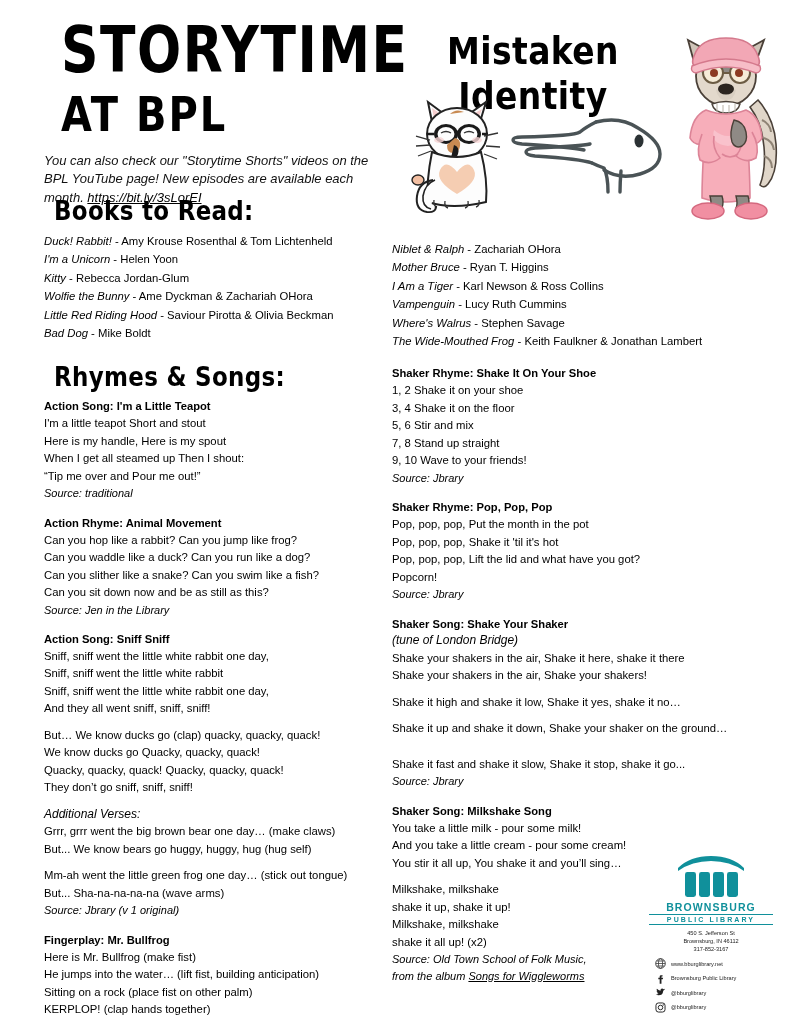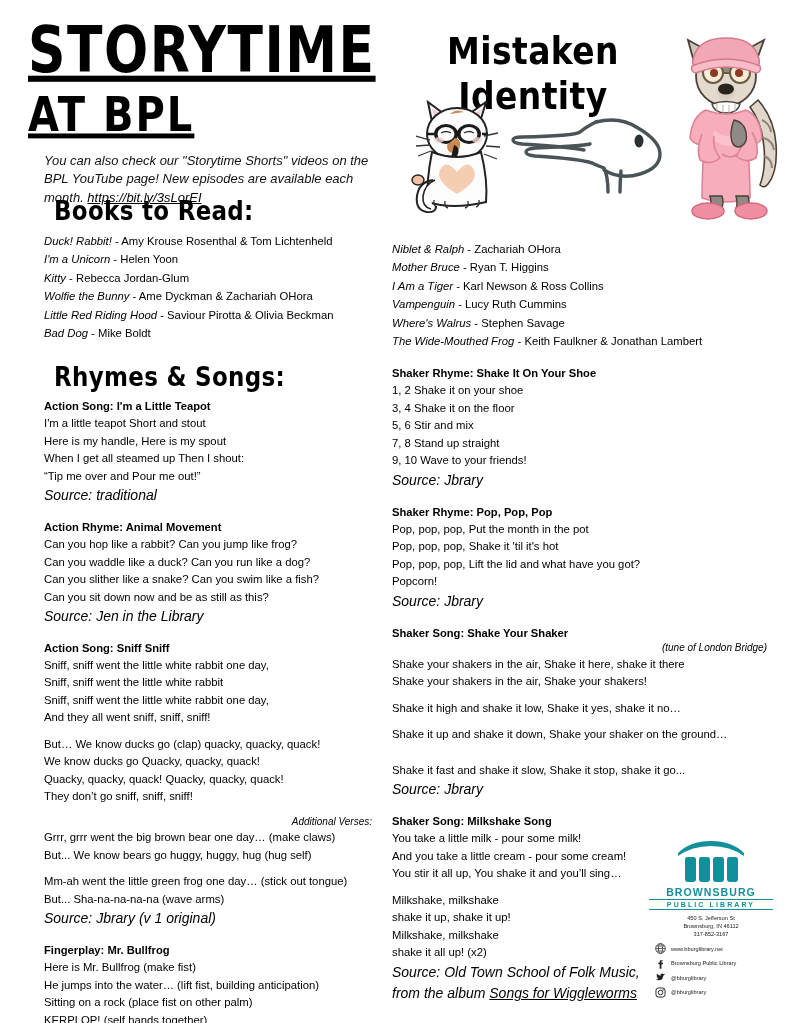--- a/index.html
+++ b/index.html
@@ -15,7 +15,7 @@
   
   .header { position: relative; height: 218px; }
 
-  .title-block { position: absolute; left: 28px; top: 22px; width: 340px; text-decoration: underline; }
+  .title-block { position: absolute; left: 61px; top: 22px; width: 340px; }
   .title-main, .title-sub {
     font-family: "DejaVu Sans", sans-serif;
     font-weight: 700;

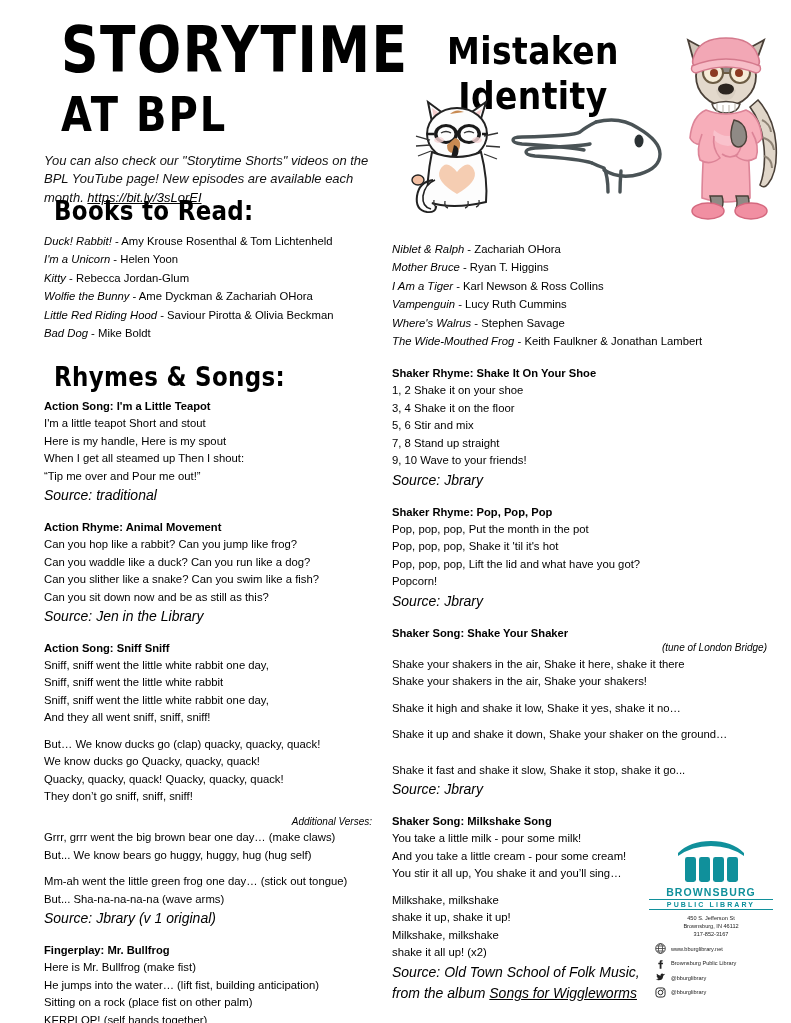--- a/index.html
+++ b/index.html
@@ -69,7 +69,7 @@
   .song-head { font-size: 11.2px; font-weight: 700; line-height: 1.5; }
   .song-sub  { font-size: 10px; font-style: italic; line-height: 1.45; text-align: right; }
   .song-line { font-size: 11.3px; line-height: 1.55; }
-  .song-src  { font-size: 14px; font-style: italic; line-height: 1.5; }
+  .song-src  { font-size: 11px; font-style: italic; line-height: 1.5; }
   .song-src u { text-decoration: underline; }
   .verse-gap { height: 9px; }
 

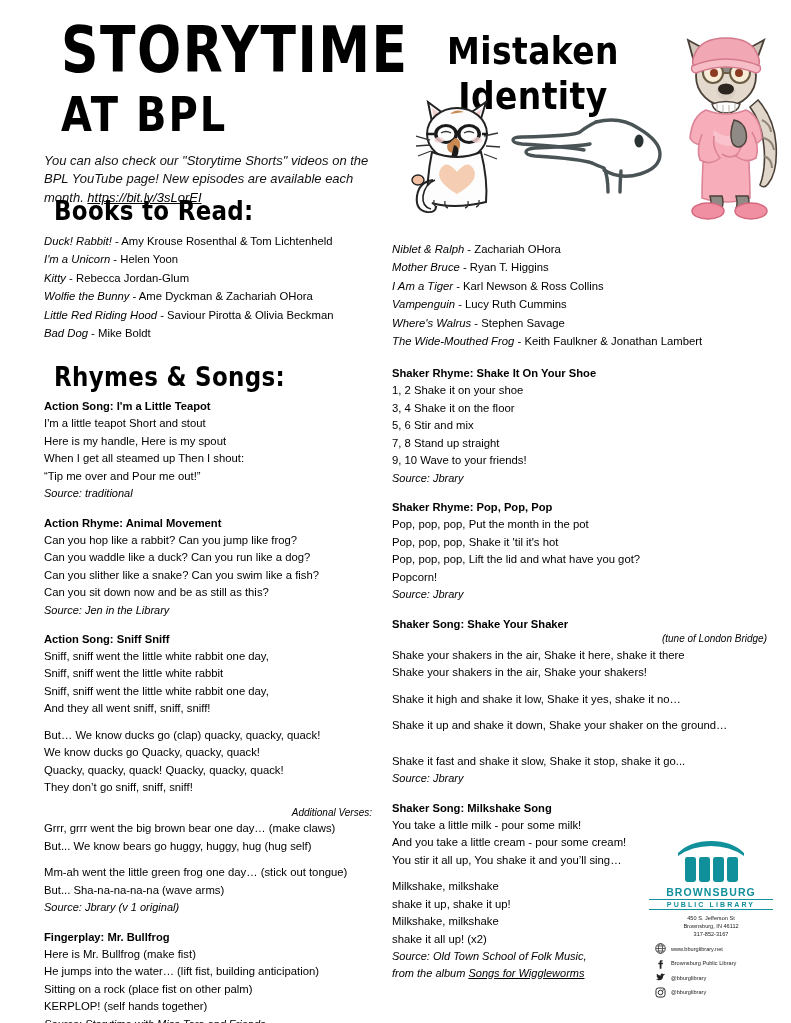--- a/index.html
+++ b/index.html
@@ -67,7 +67,7 @@
   
   .song { margin-bottom: 13px; }
   .song-head { font-size: 11.2px; font-weight: 700; line-height: 1.5; }
-  .song-sub  { font-size: 10px; font-style: italic; line-height: 1.45; text-align: right; }
+  .song-sub  { font-size: 12px; font-style: italic; line-height: 1.45; }
   .song-line { font-size: 11.3px; line-height: 1.55; }
   .song-src  { font-size: 11px; font-style: italic; line-height: 1.5; }
   .song-src u { text-decoration: underline; }

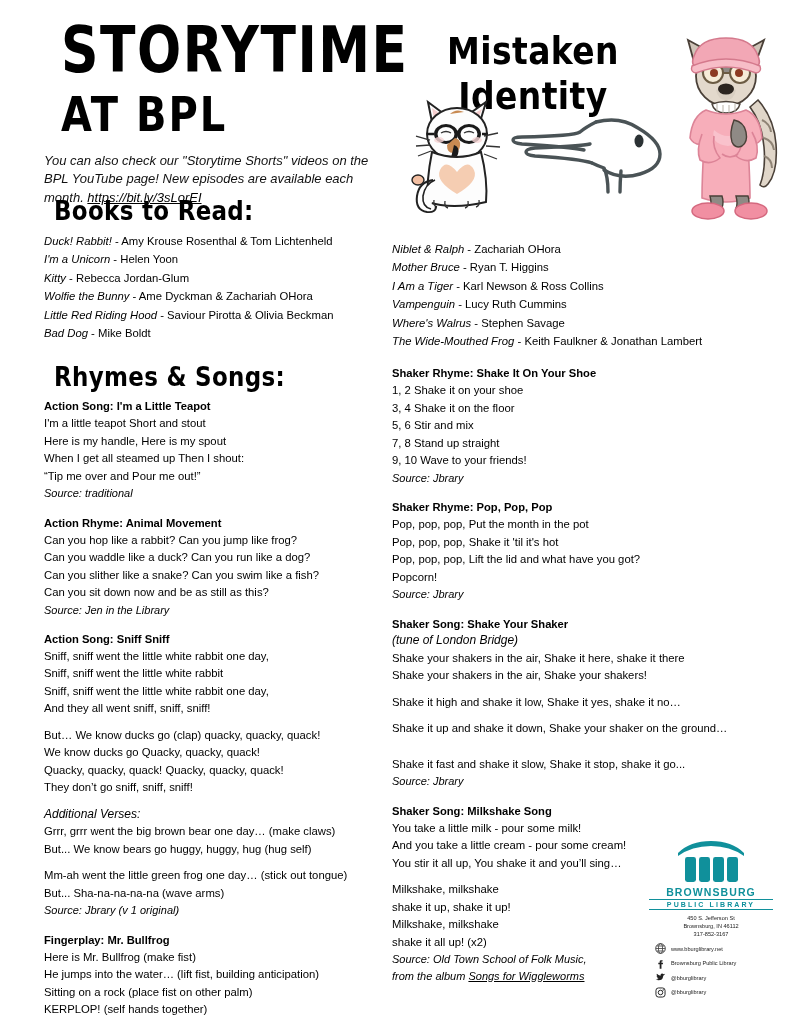--- a/index.html
+++ b/index.html
@@ -78,7 +78,7 @@
 
   
   .logo-block {
-    position: absolute; right: 14px; bottom: 22px;
+    position: absolute; right: 14px; bottom: 7px;
     width: 132px; text-align: center;
   }
   .logo-mark { display: block; margin: 0 auto 3px; }

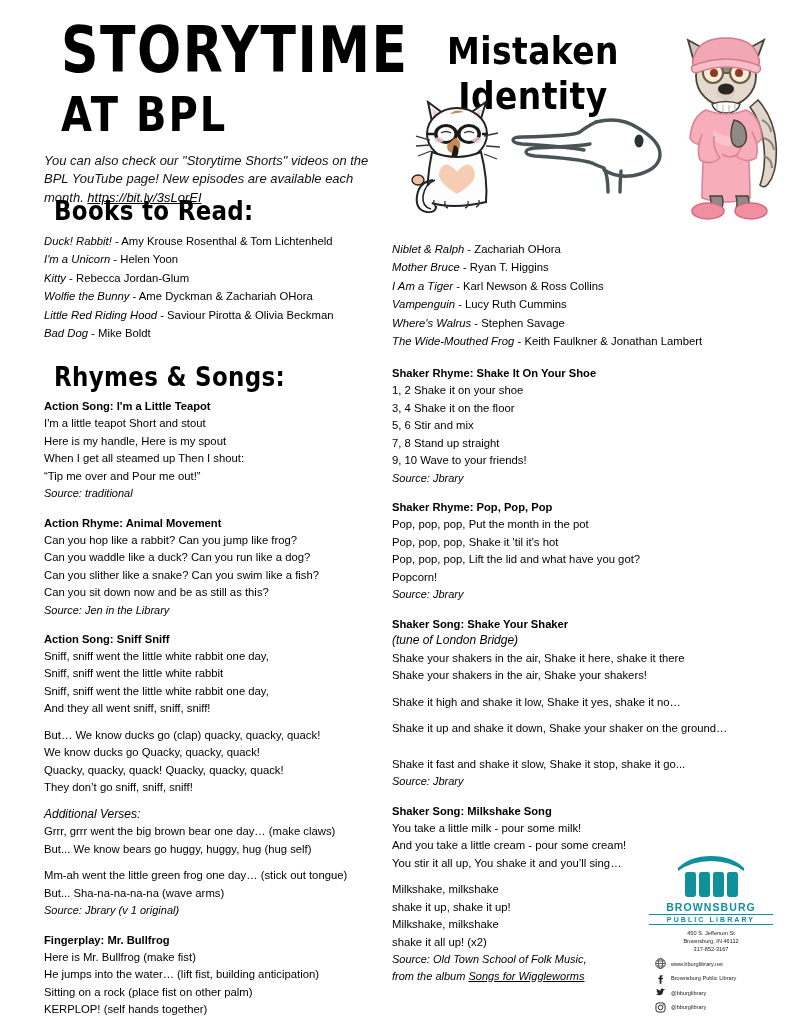--- a/index.html
+++ b/index.html
@@ -250,7 +250,7 @@
         <div class="song-line">Here is Mr. Bullfrog (make fist)</div>
         <div class="song-line">He jumps into the water… (lift fist, building anticipation)</div>
         <div class="song-line">Sitting on a rock (place fist on other palm)</div>
-        <div class="song-line">KERPLOP! (self hands together)</div>
+        <div class="song-line">KERPLOP! (clap hands together)</div>
         <div class="song-src">Source: Storytime with Miss Tara and Friends</div>
       </div>
     </div>

